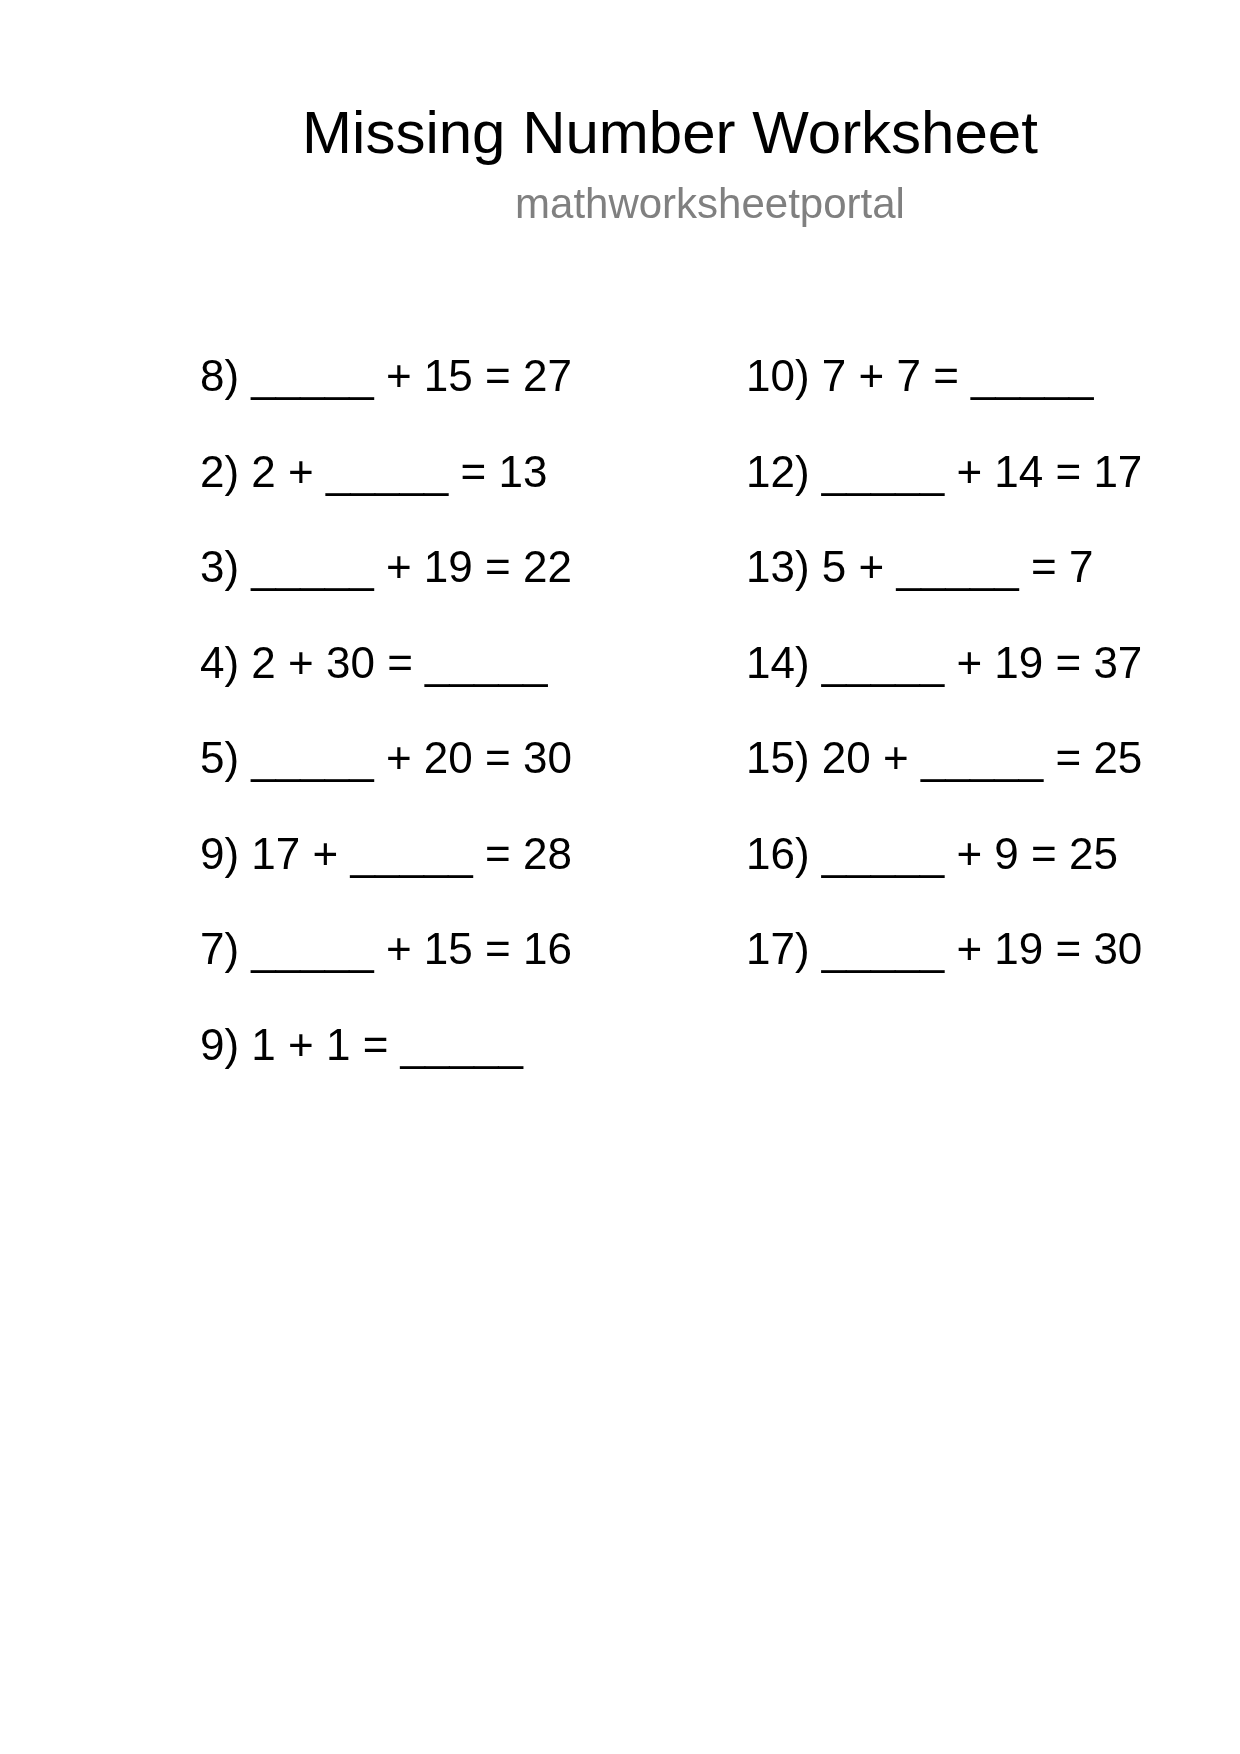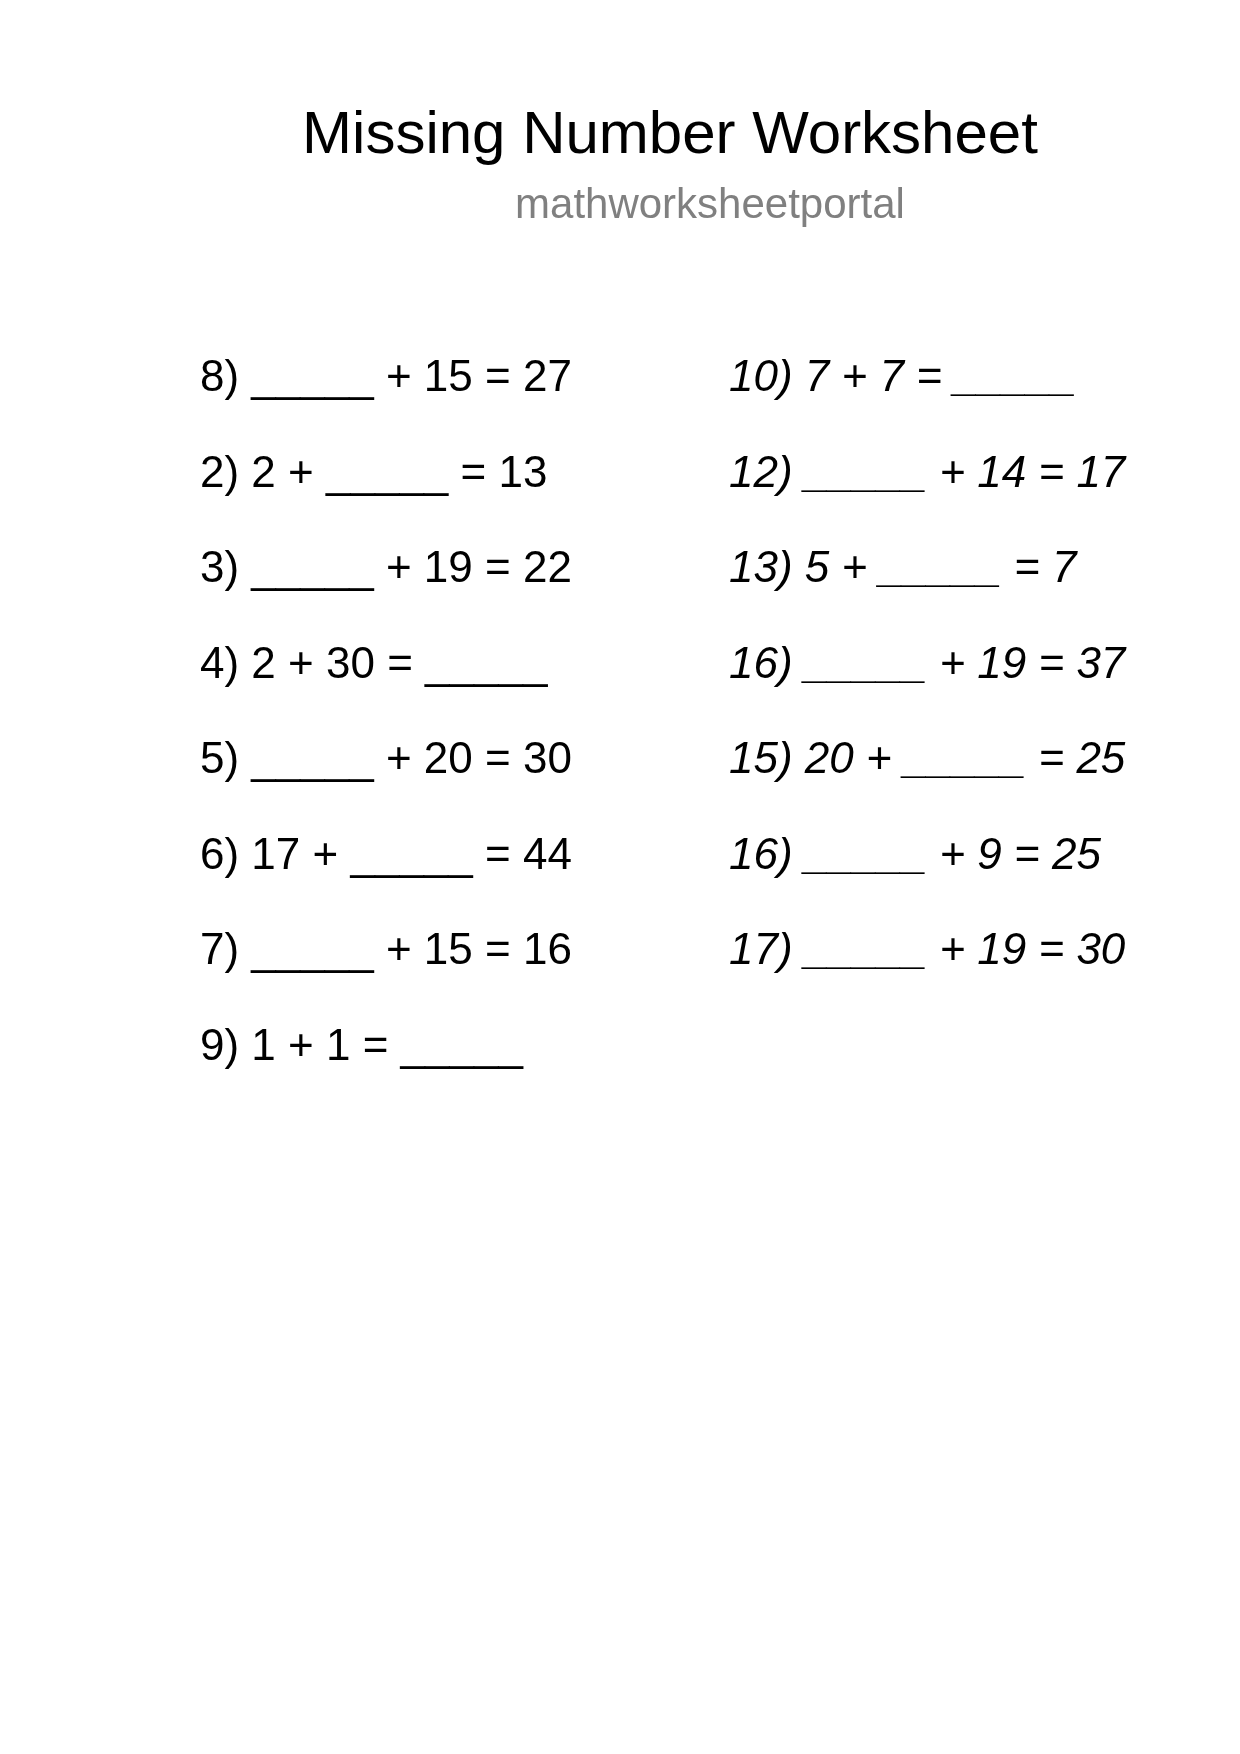--- a/index.html
+++ b/index.html
@@ -11,7 +11,7 @@
                 font-size: 42px; line-height: 48px; color: #808080; }
     .col { position: absolute; top: 350px; }
     .col.left { left: 200px; }
-    .col.right { left: 729px; font-style: italic; }
+    .col.right { left: 746px; }
     .problem { height: 95.5px; font-size: 44px; line-height: 52px; white-space: pre; }
   </style>
 </head>

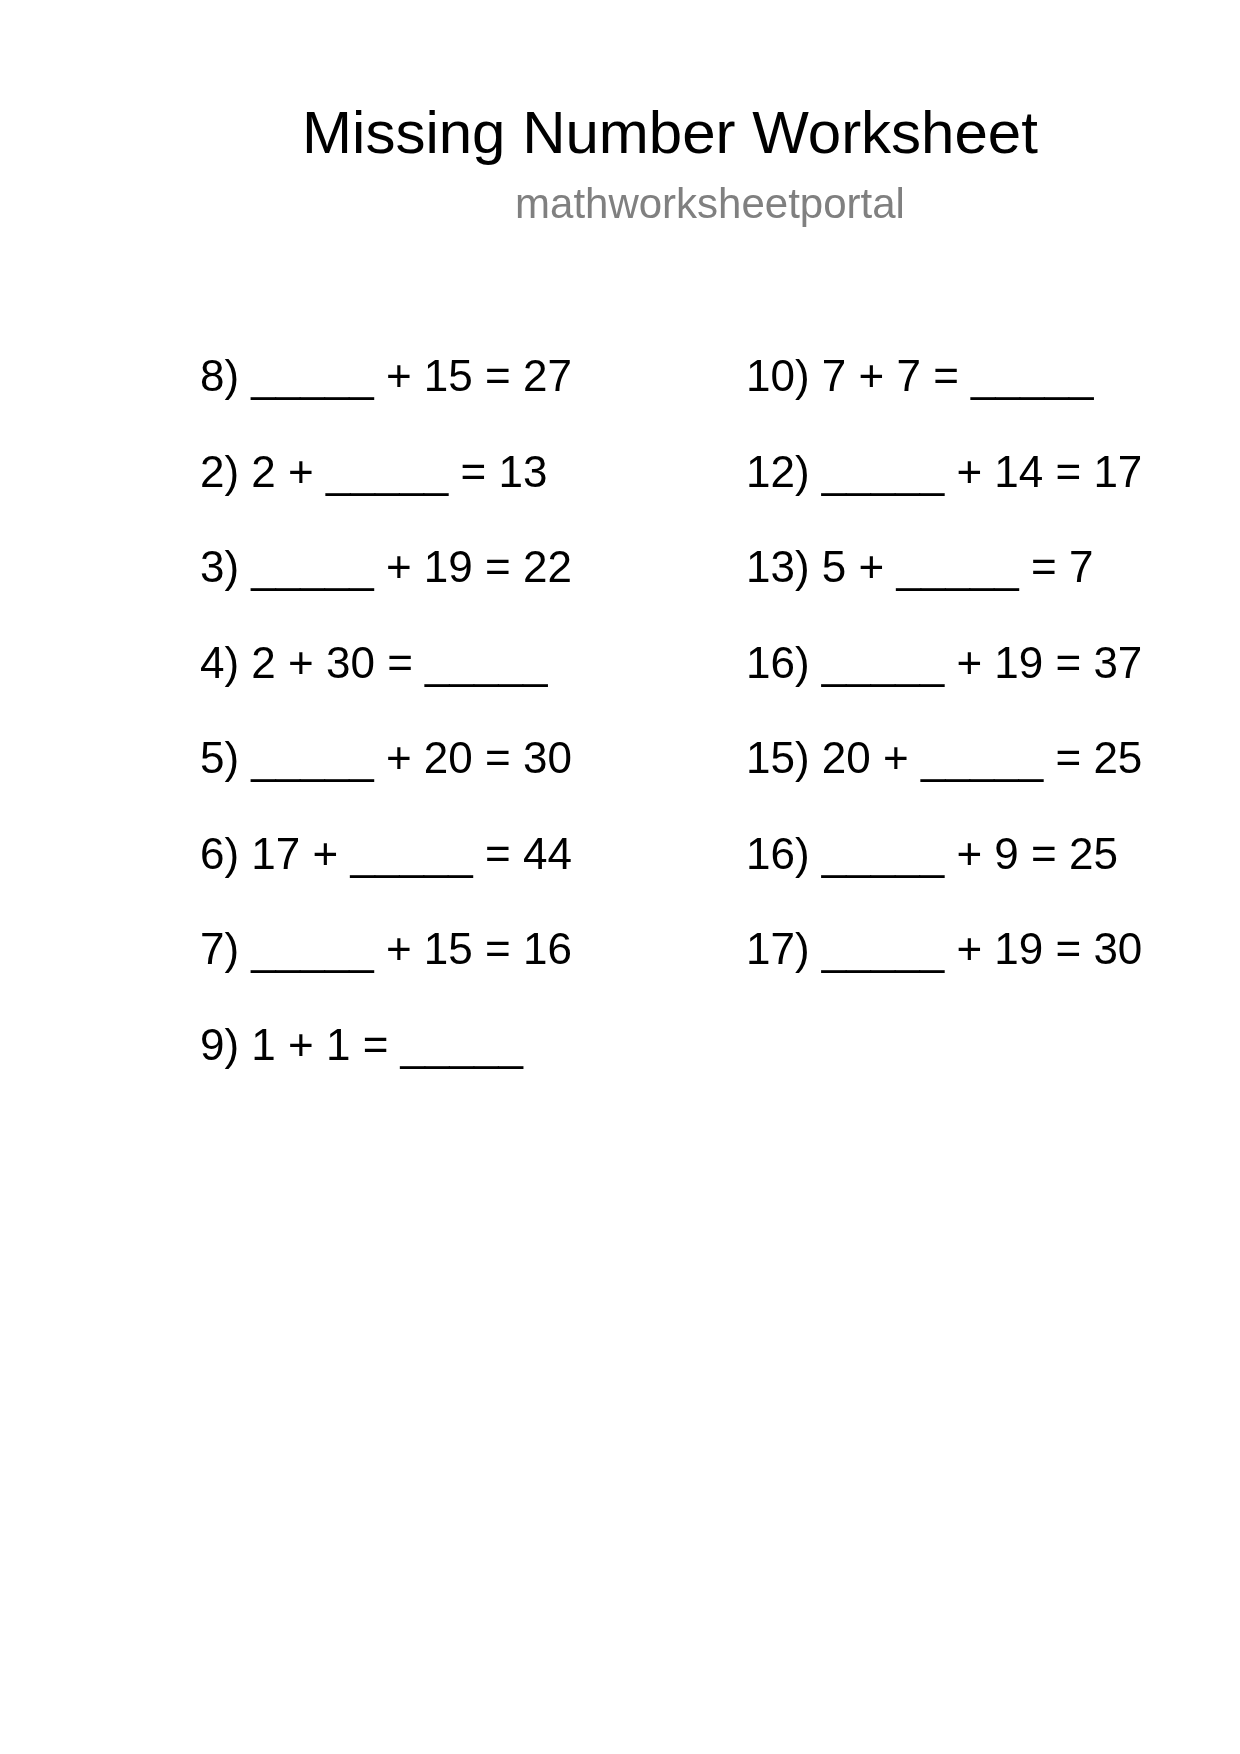--- a/index.html
+++ b/index.html
@@ -35,7 +35,7 @@
   <div class="problem">10) 7 + 7 = _____</div>
   <div class="problem">12) _____ + 14 = 17</div>
   <div class="problem">13) 5 + _____ = 7</div>
-  <div class="problem">16) _____ + 19 = 37</div>
+  <div class="problem">14) _____ + 19 = 37</div>
   <div class="problem">15) 20 + _____ = 25</div>
   <div class="problem">16) _____ + 9 = 25</div>
   <div class="problem">17) _____ + 19 = 30</div>

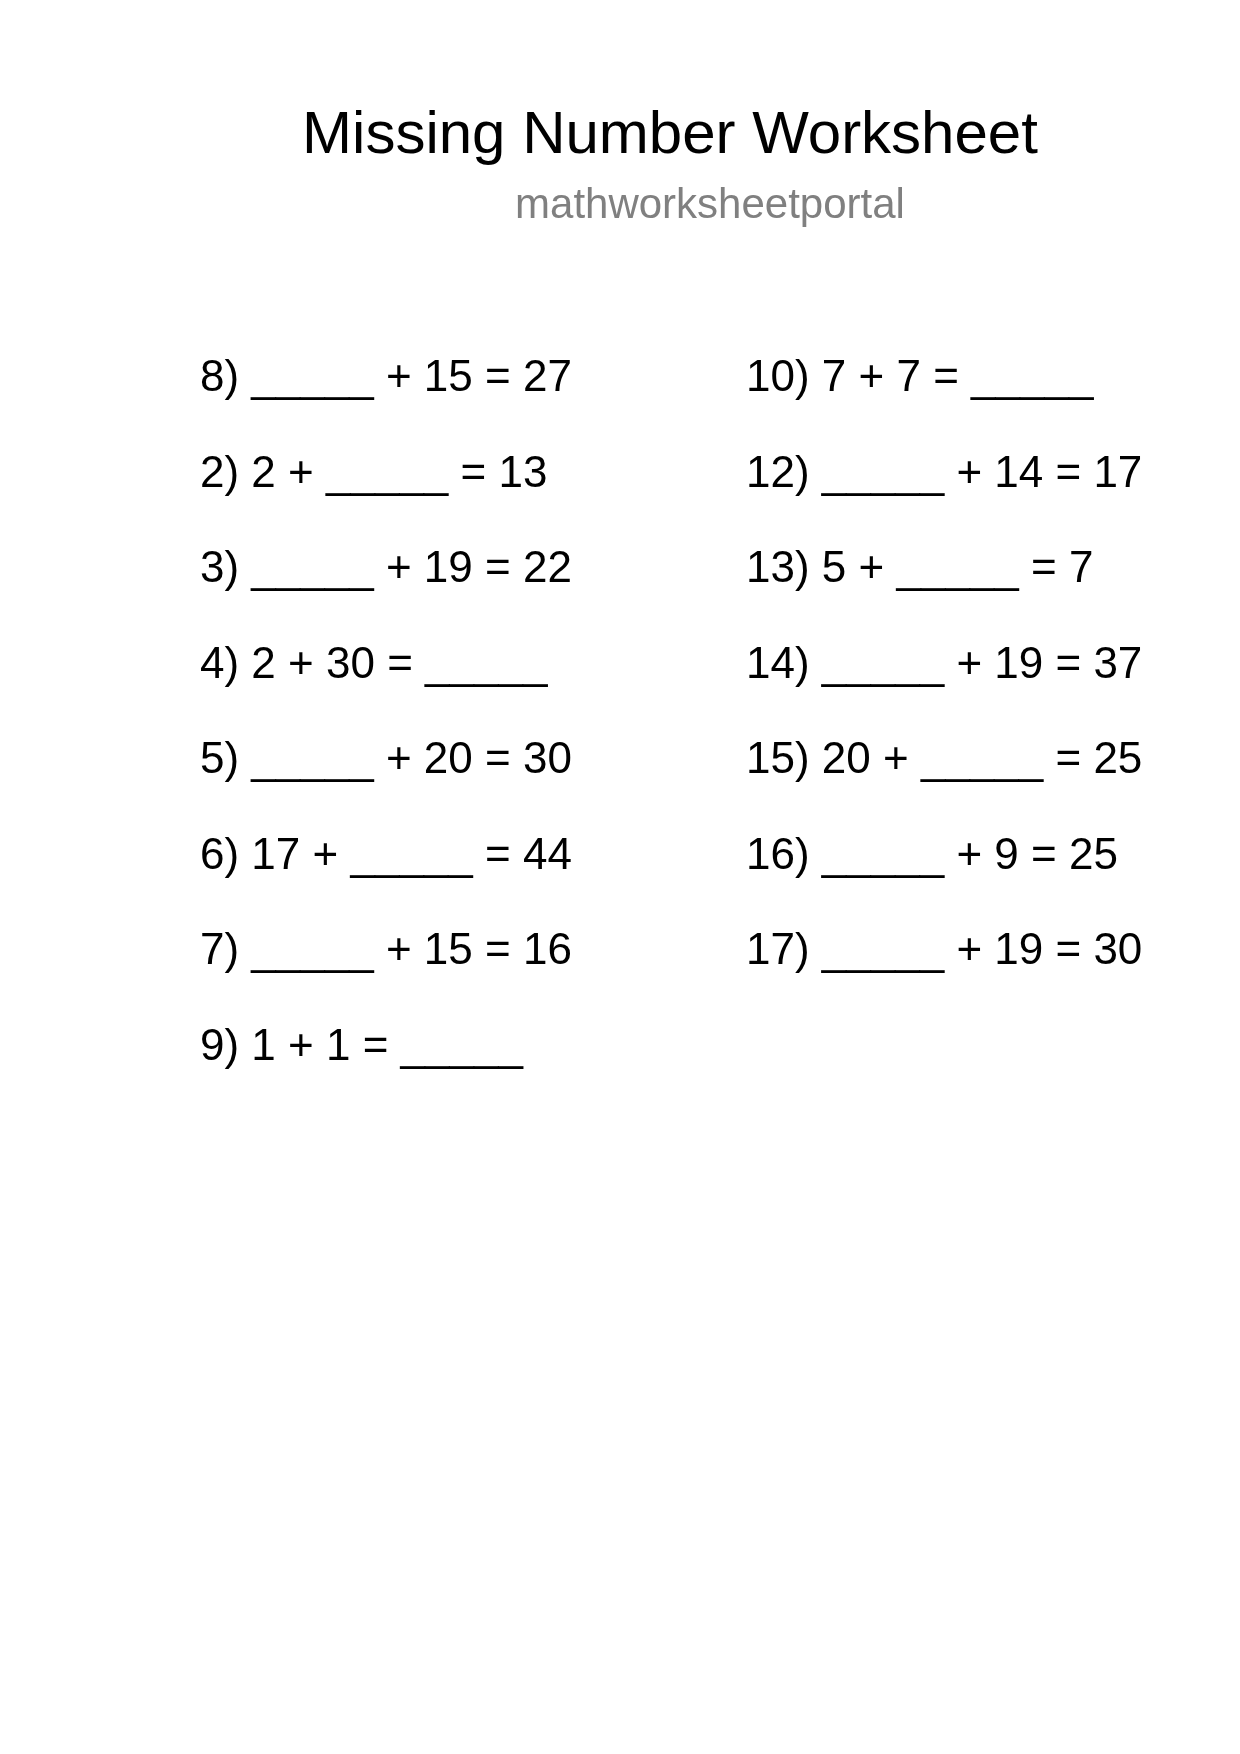--- a/index.html
+++ b/index.html
@@ -26,7 +26,7 @@
   <div class="problem">3) _____ + 19 = 22</div>
   <div class="problem">4) 2 + 30 = _____</div>
   <div class="problem">5) _____ + 20 = 30</div>
-  <div class="problem">6) 17 + _____ = 44</div>
+  <div class="problem">9) 17 + _____ = 28</div>
   <div class="problem">7) _____ + 15 = 16</div>
   <div class="problem">9) 1 + 1 = _____</div>
 </div>

